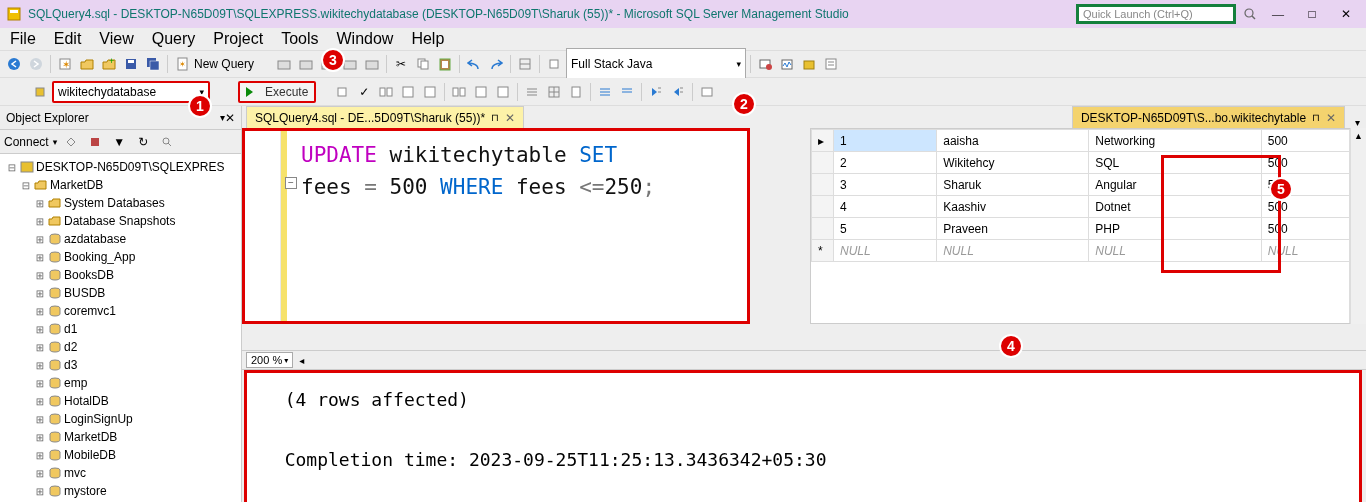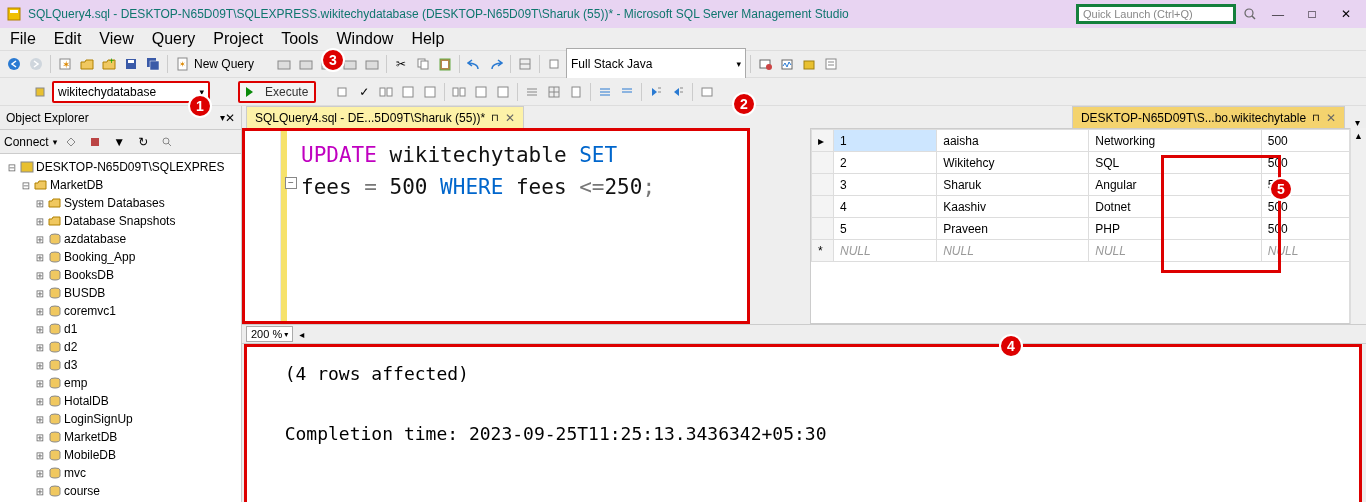--- a/index.html
+++ b/index.html
@@ -57,7 +57,7 @@
   .rowhdr { width:22px; background:#f4f4f4; border:1px solid #ddd; text-align:center; }
   .null { color:#999; font-style:italic; }
   .fees-box { position:absolute; border:3px solid #d00; pointer-events:none; }
-  .zoom-row { height:20px; background:#eee; display:flex; align-items:center; padding-left:4px; font-size:11px; border-top:1px solid #ccc; border-bottom:1px solid #ccc; }
+  .zoom-row { height:20px; background:#eee; display:flex; align-items:center; padding-left:4px; font-size:11px; border-top:1px solid #ccc; border-bottom:1px solid #ccc;margin-top:26px; }
   .zoom-val { background:#fff; border:1px solid #aaa; padding:0 4px; height:16px; display:flex; align-items:center; }
   .caret-d { font-size:8px; margin-left:2px; }
   .msg-tab { height:22px; background:#eee; display:flex; align-items:center; padding-left:6px; gap:4px; border-bottom:1px solid #ccc; }

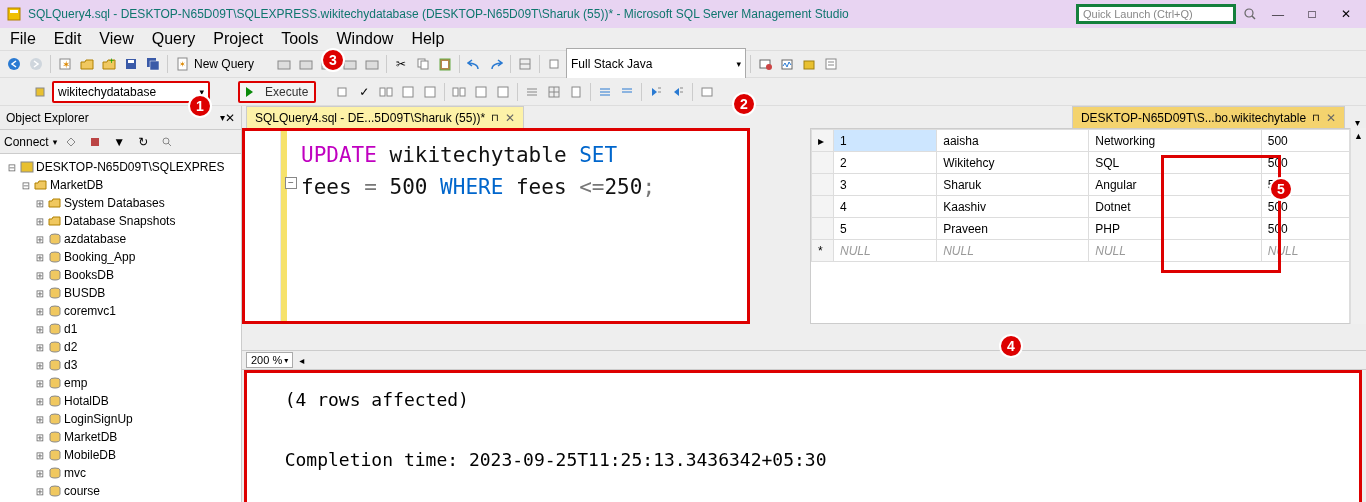--- a/index.html
+++ b/index.html
@@ -541,7 +541,7 @@
             <ellipse cx="7" cy="3" rx="5" ry="2" fill="#f0c860" stroke="#888"></ellipse>
             <path d="M2 3 L2 9 C2 10 4 11 7 11 C10 11 12 10 12 9 L12 3" fill="#f0c860" stroke="#888"></path>
           </svg>
-          <span>course</span>
+          <span>mystore</span>
         </div>
     </div>
   </div>

